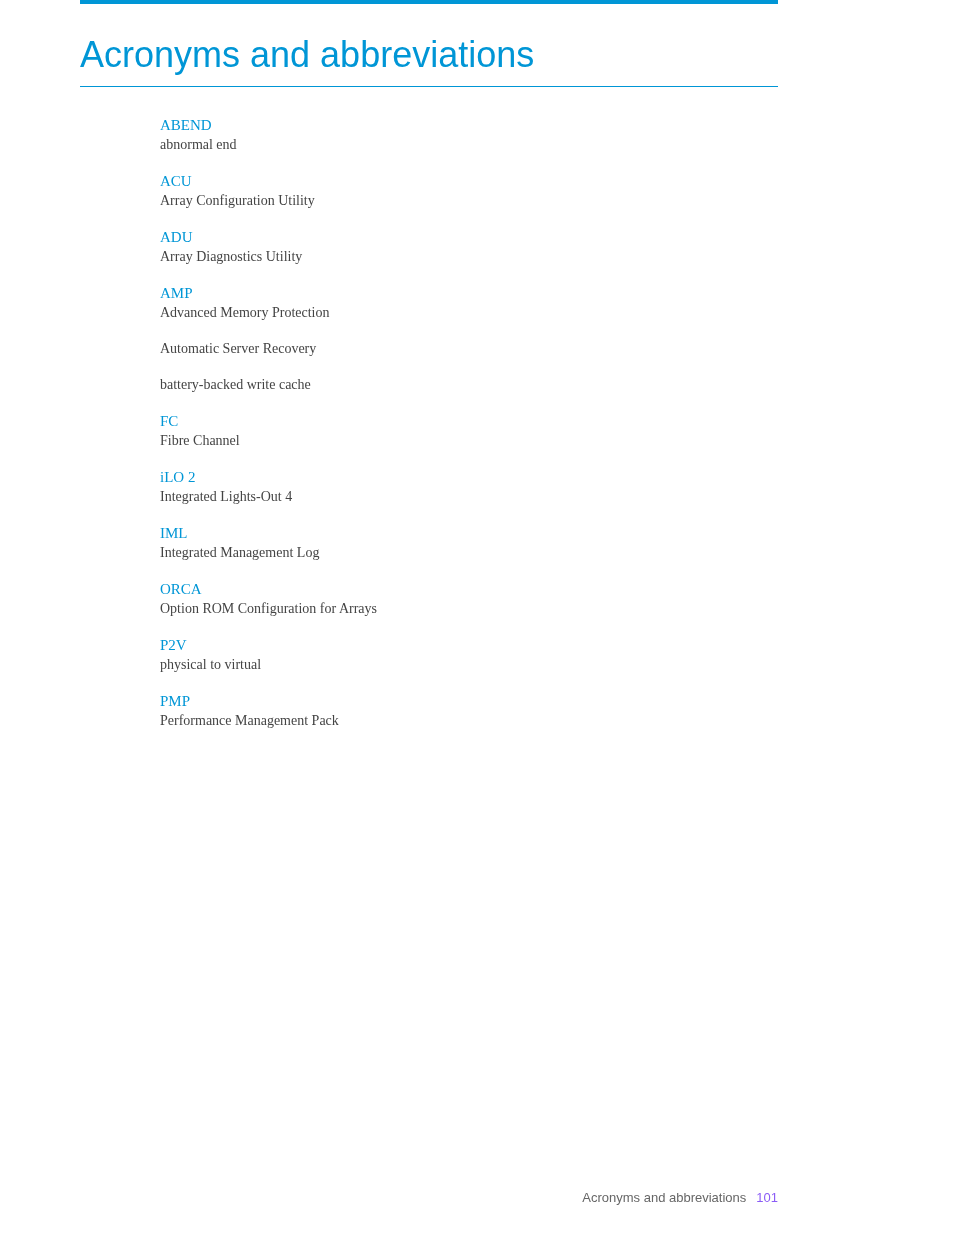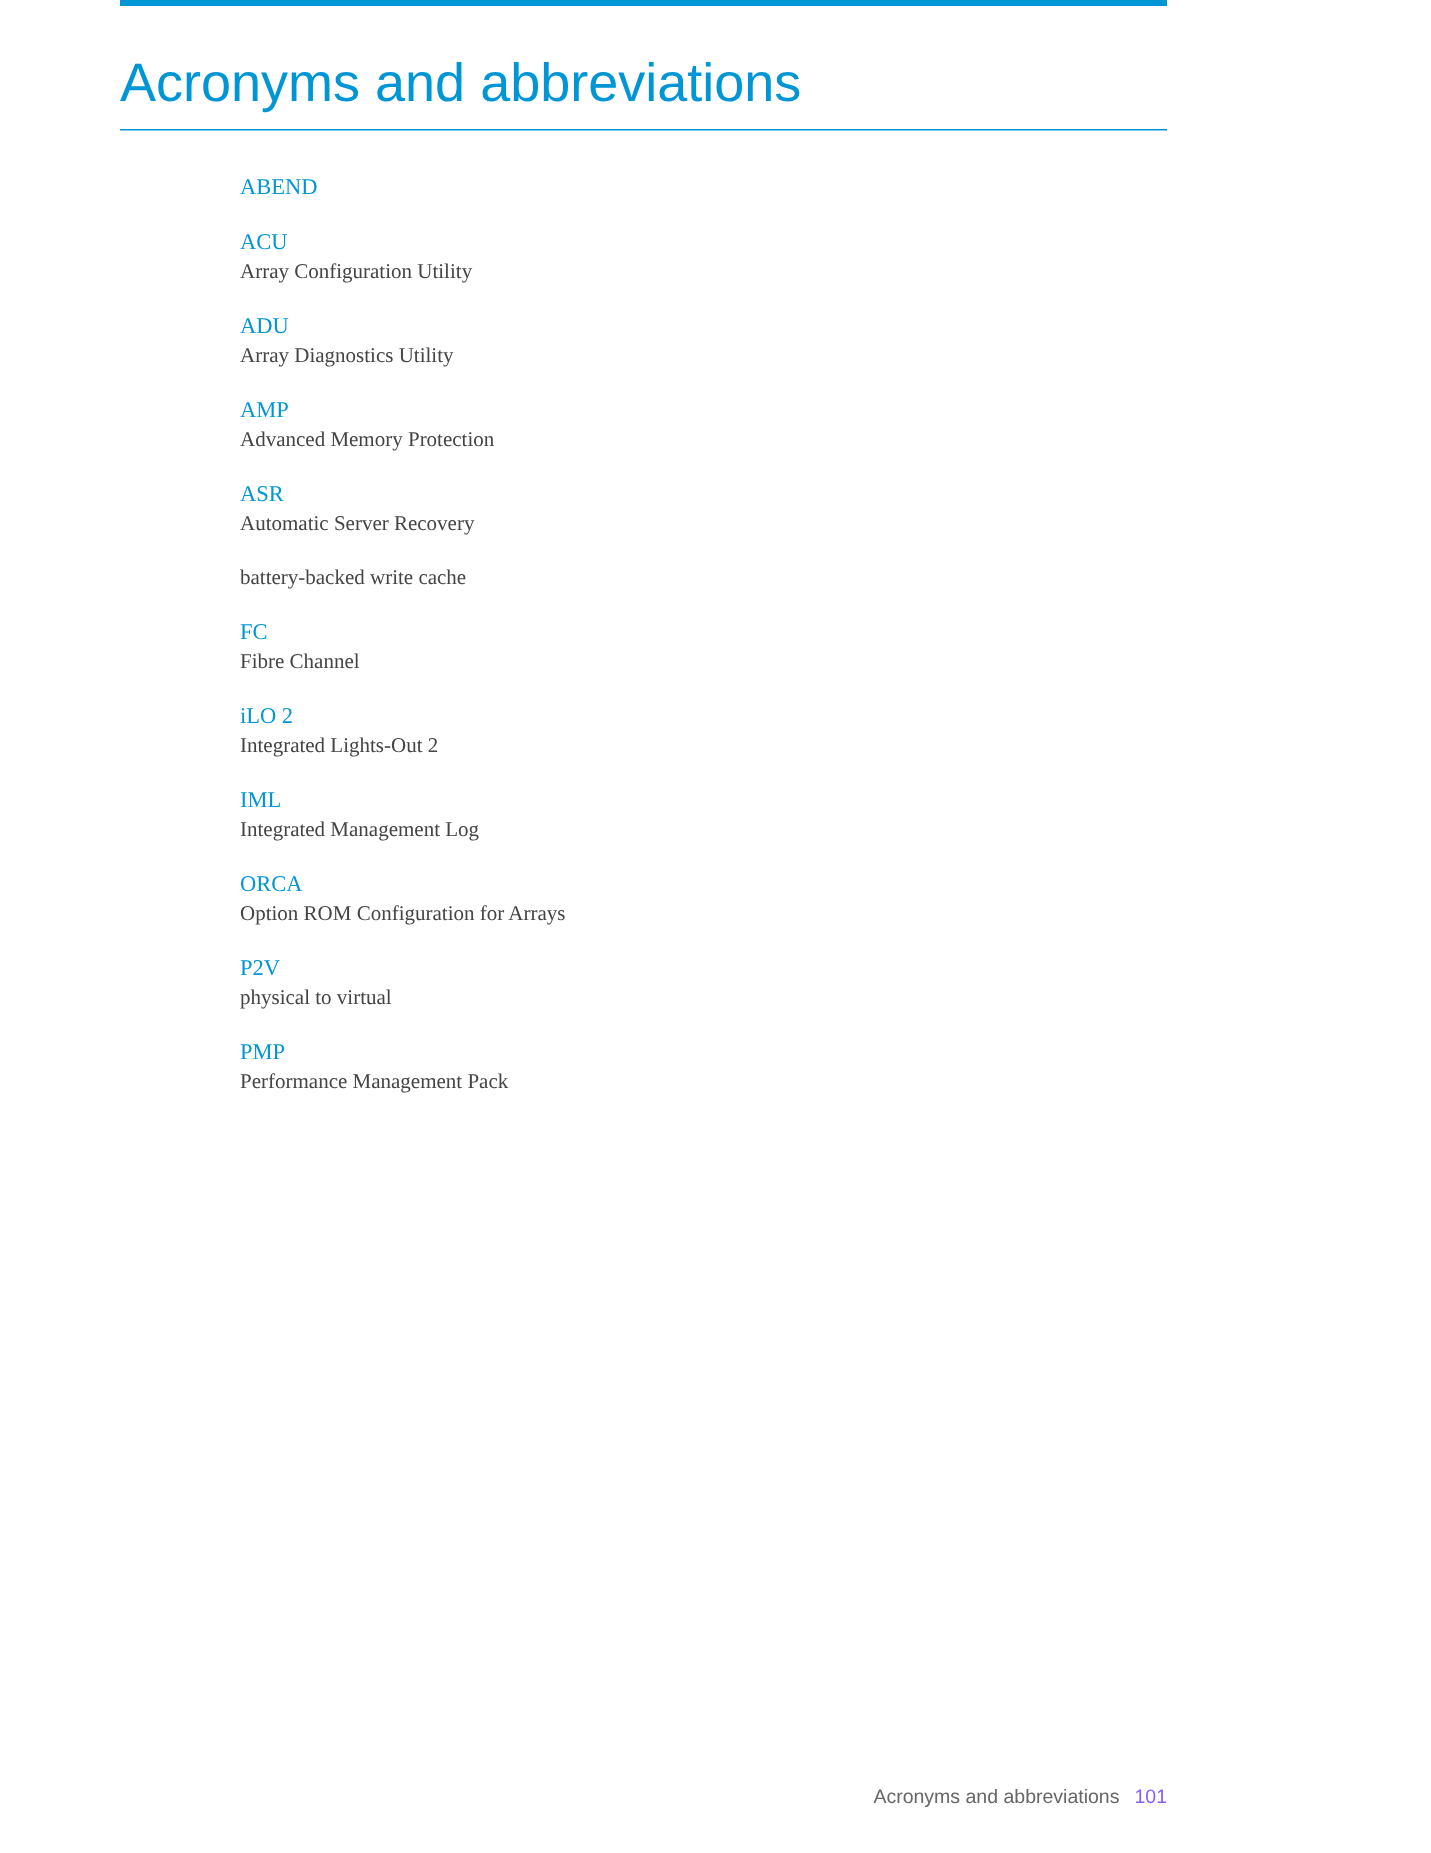--- a/index.html
+++ b/index.html
@@ -92,6 +92,7 @@
   <div class="acronym-list">
   <div class="acronym-entry">
         <div class="acronym-term">ABEND</div>
+        <div class="acronym-definition">abnormal end</div>
       </div>
       <div class="acronym-entry">
         <div class="acronym-term">ACU</div>

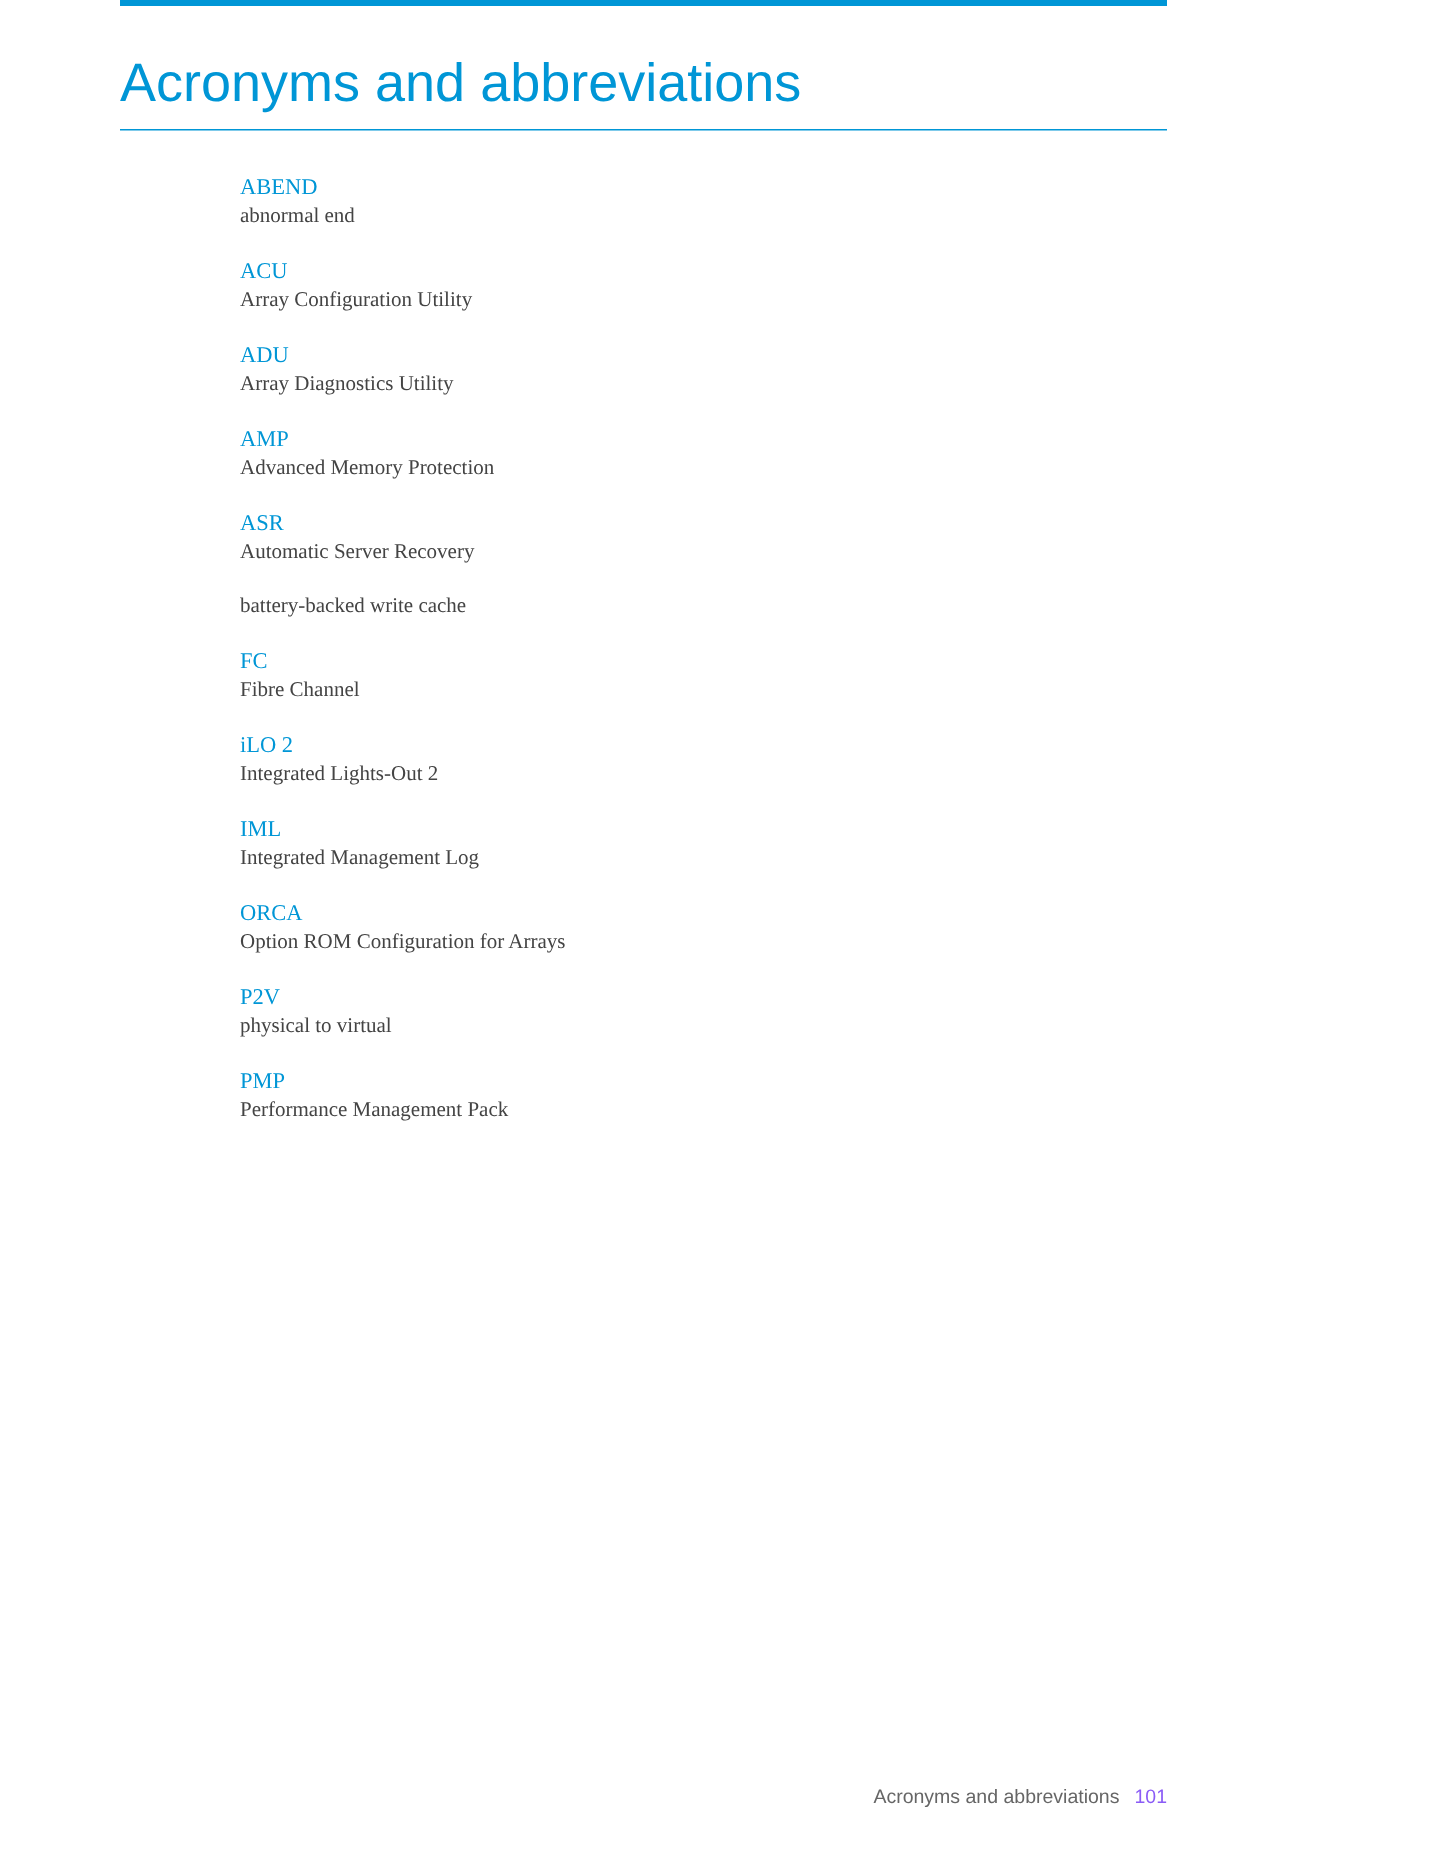--- a/index.html
+++ b/index.html
@@ -107,7 +107,6 @@
         <div class="acronym-definition">Advanced Memory Protection</div>
       </div>
       <div class="acronym-entry">
-        <div class="acronym-term">ASR</div>
         <div class="acronym-definition">Automatic Server Recovery</div>
       </div>
       <div class="acronym-entry">

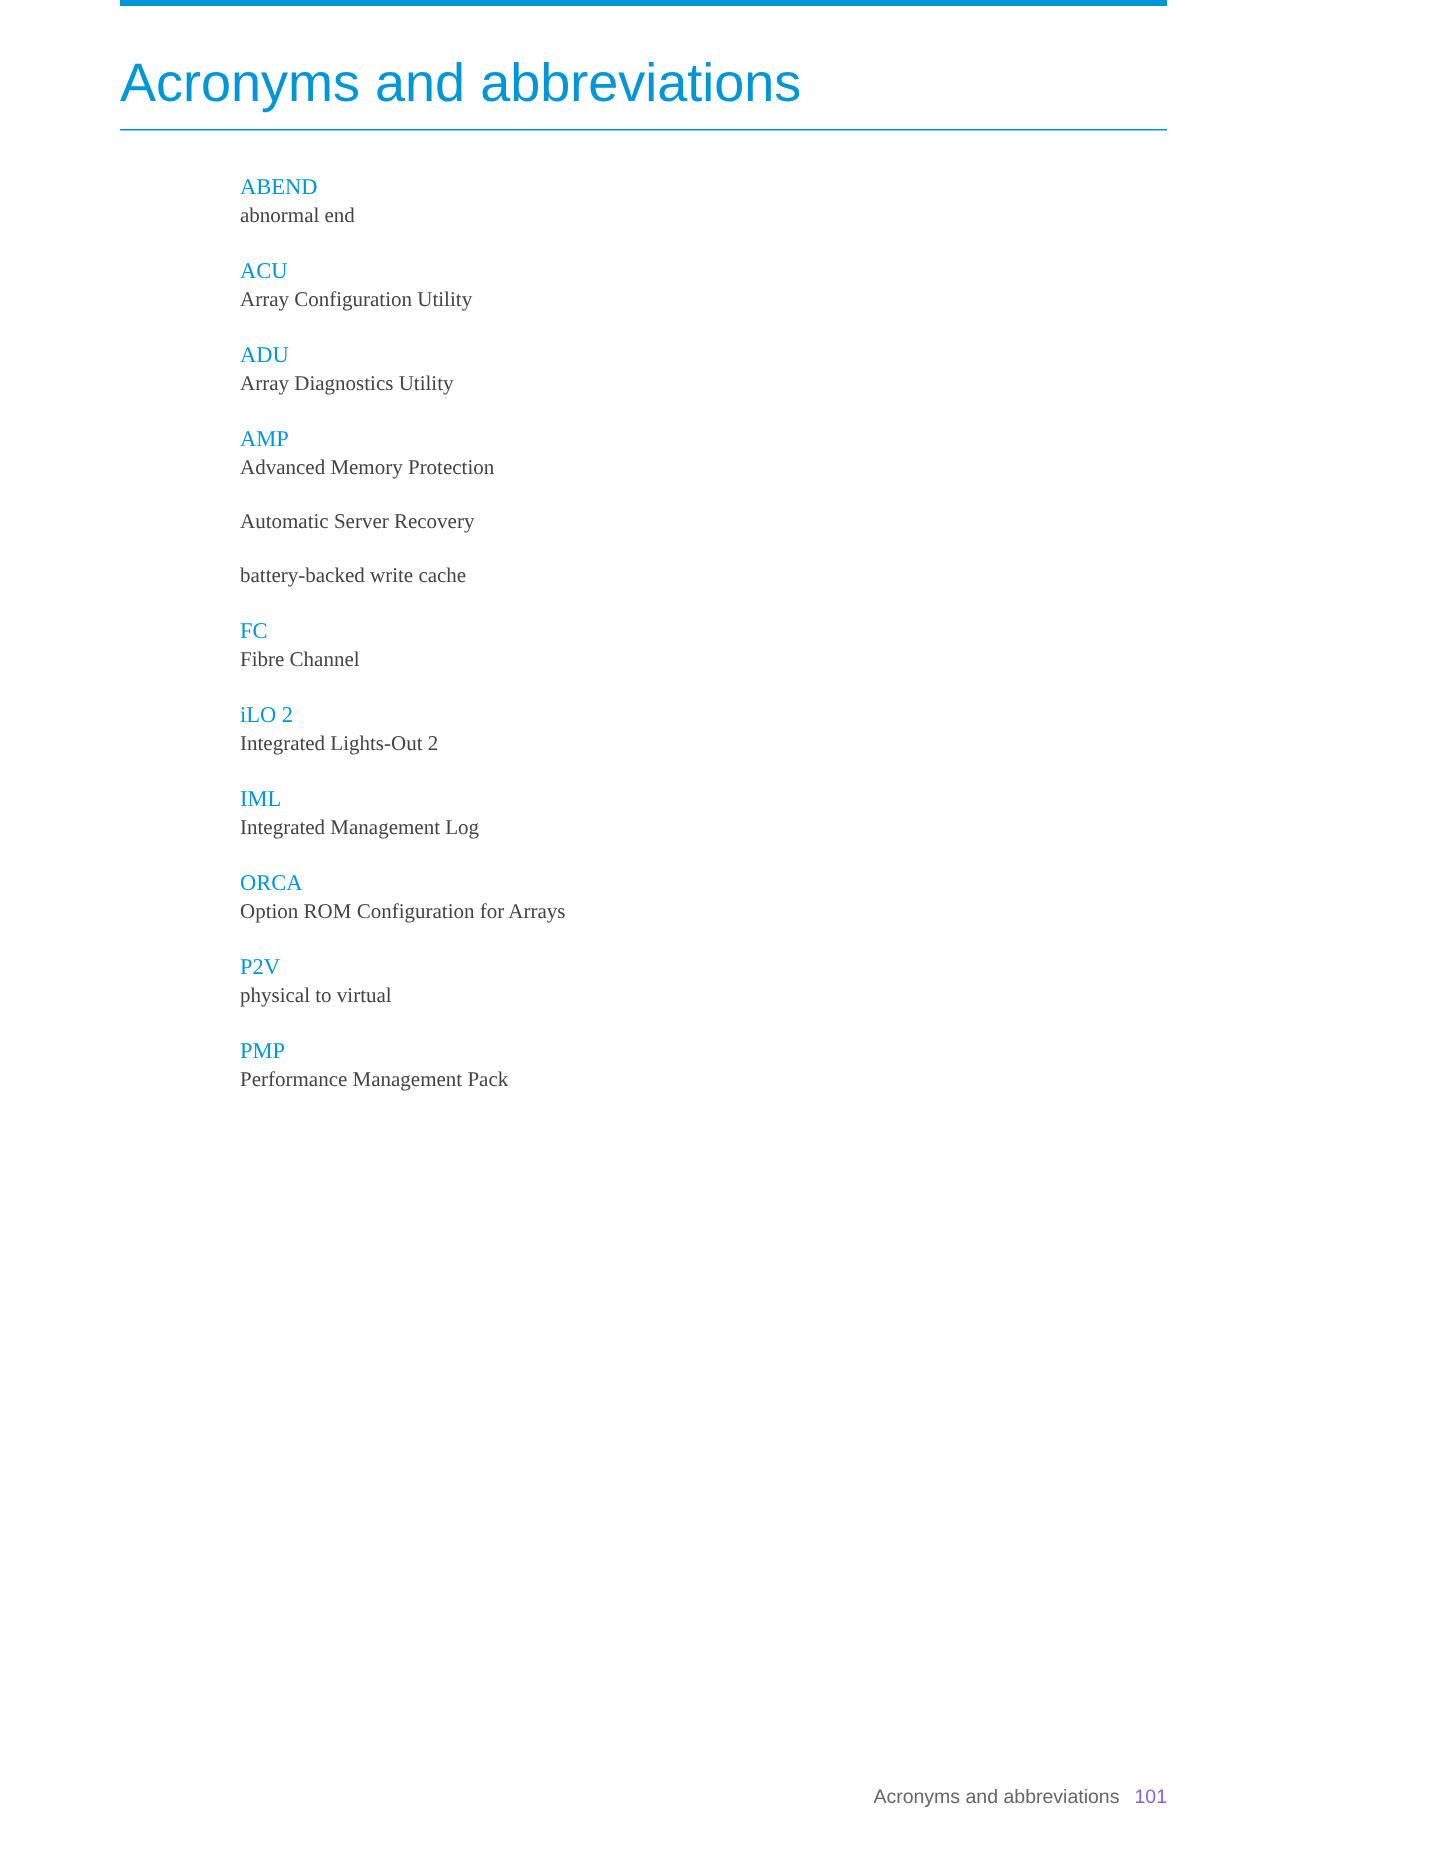--- a/index.html
+++ b/index.html
@@ -118,7 +118,7 @@
       </div>
       <div class="acronym-entry">
         <div class="acronym-term">iLO 2</div>
-        <div class="acronym-definition">Integrated Lights-Out 2</div>
+        <div class="acronym-definition">Integrated Lights-Out 4</div>
       </div>
       <div class="acronym-entry">
         <div class="acronym-term">IML</div>

